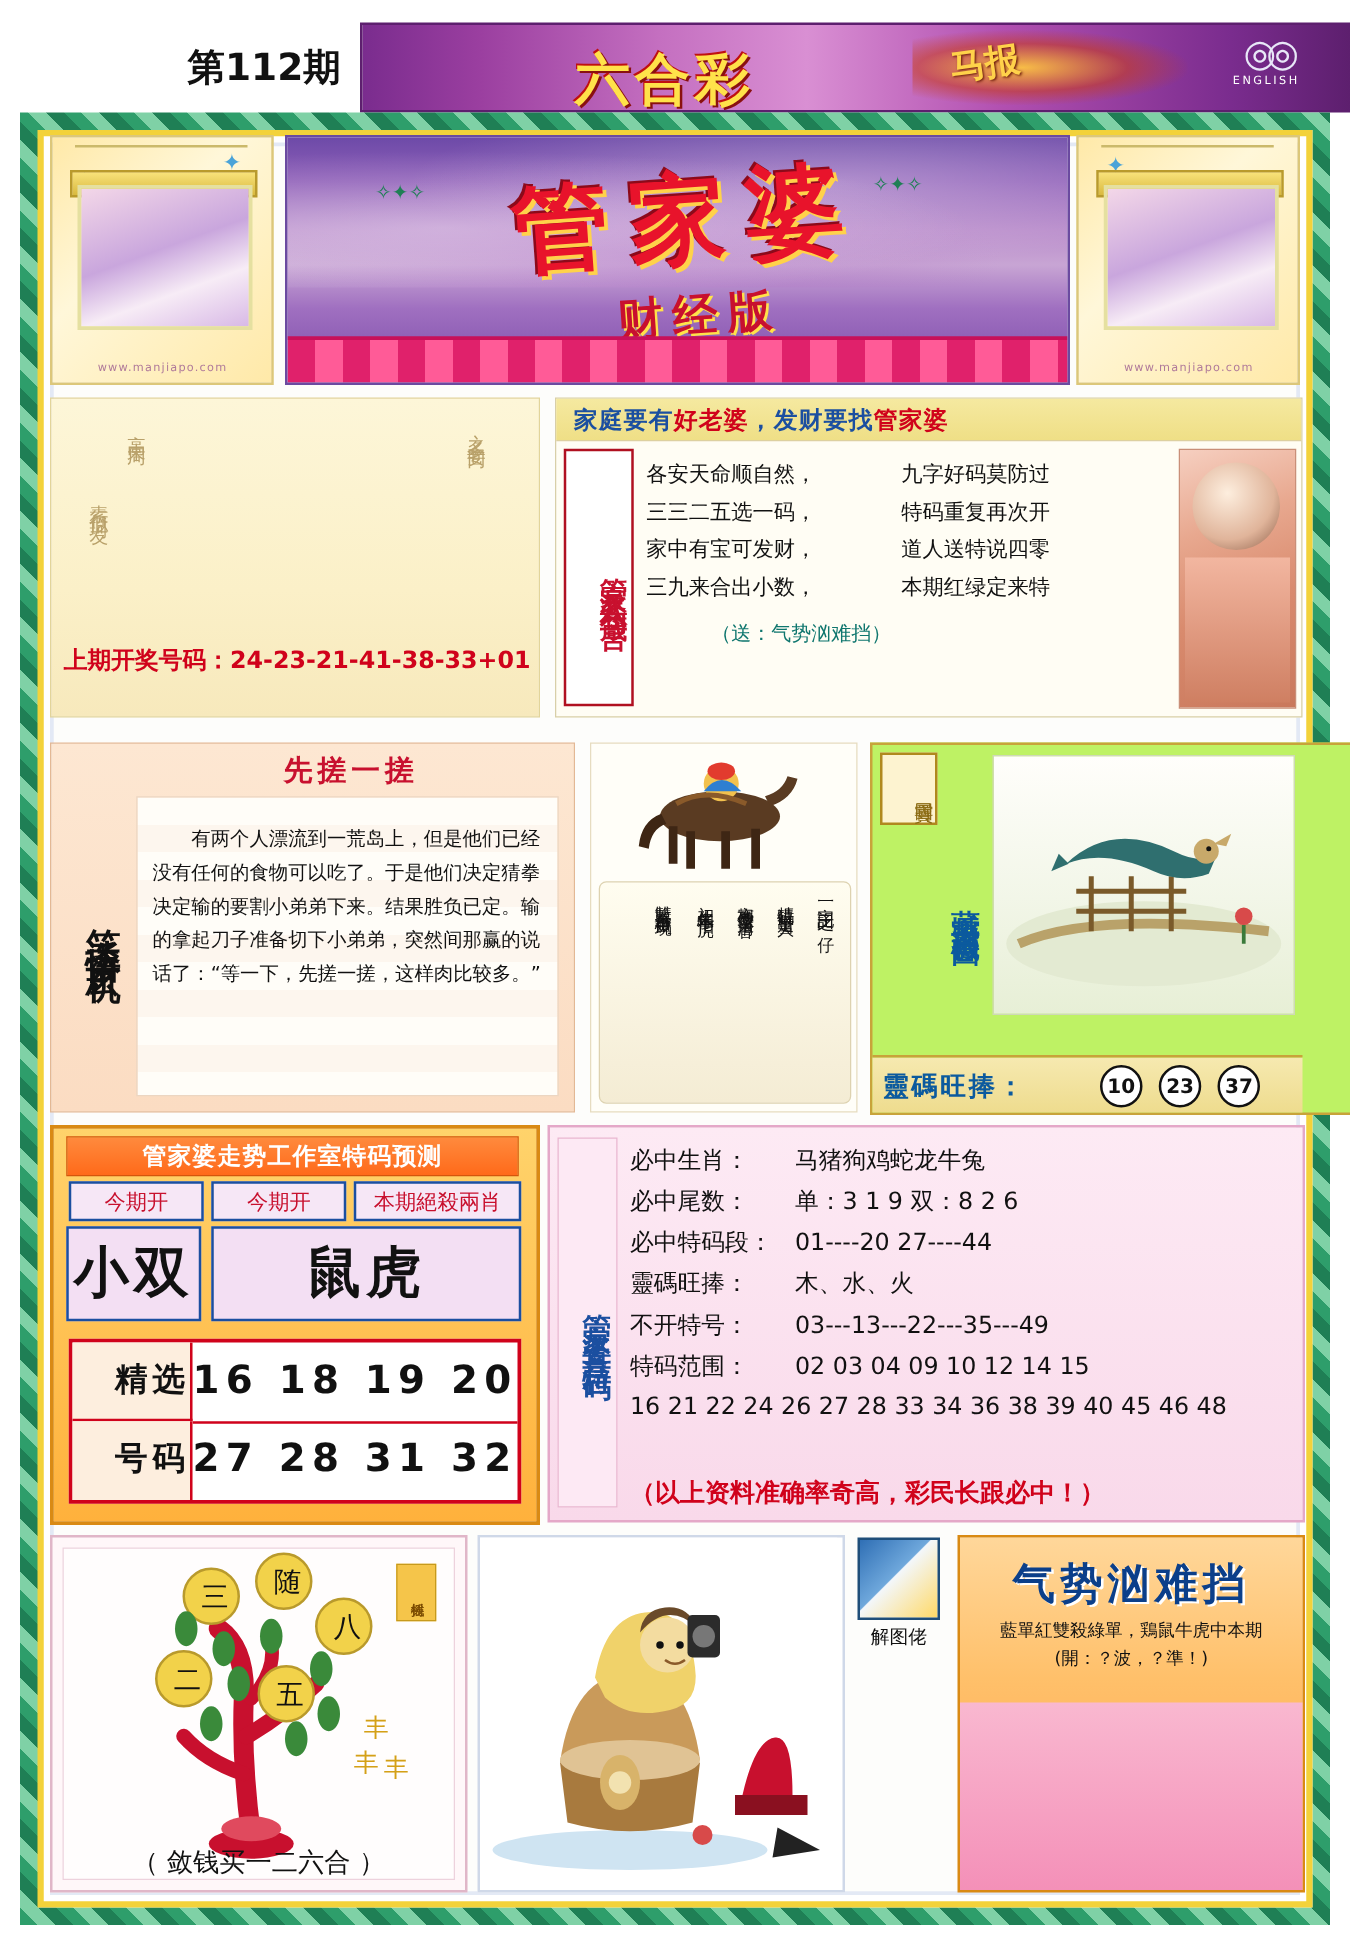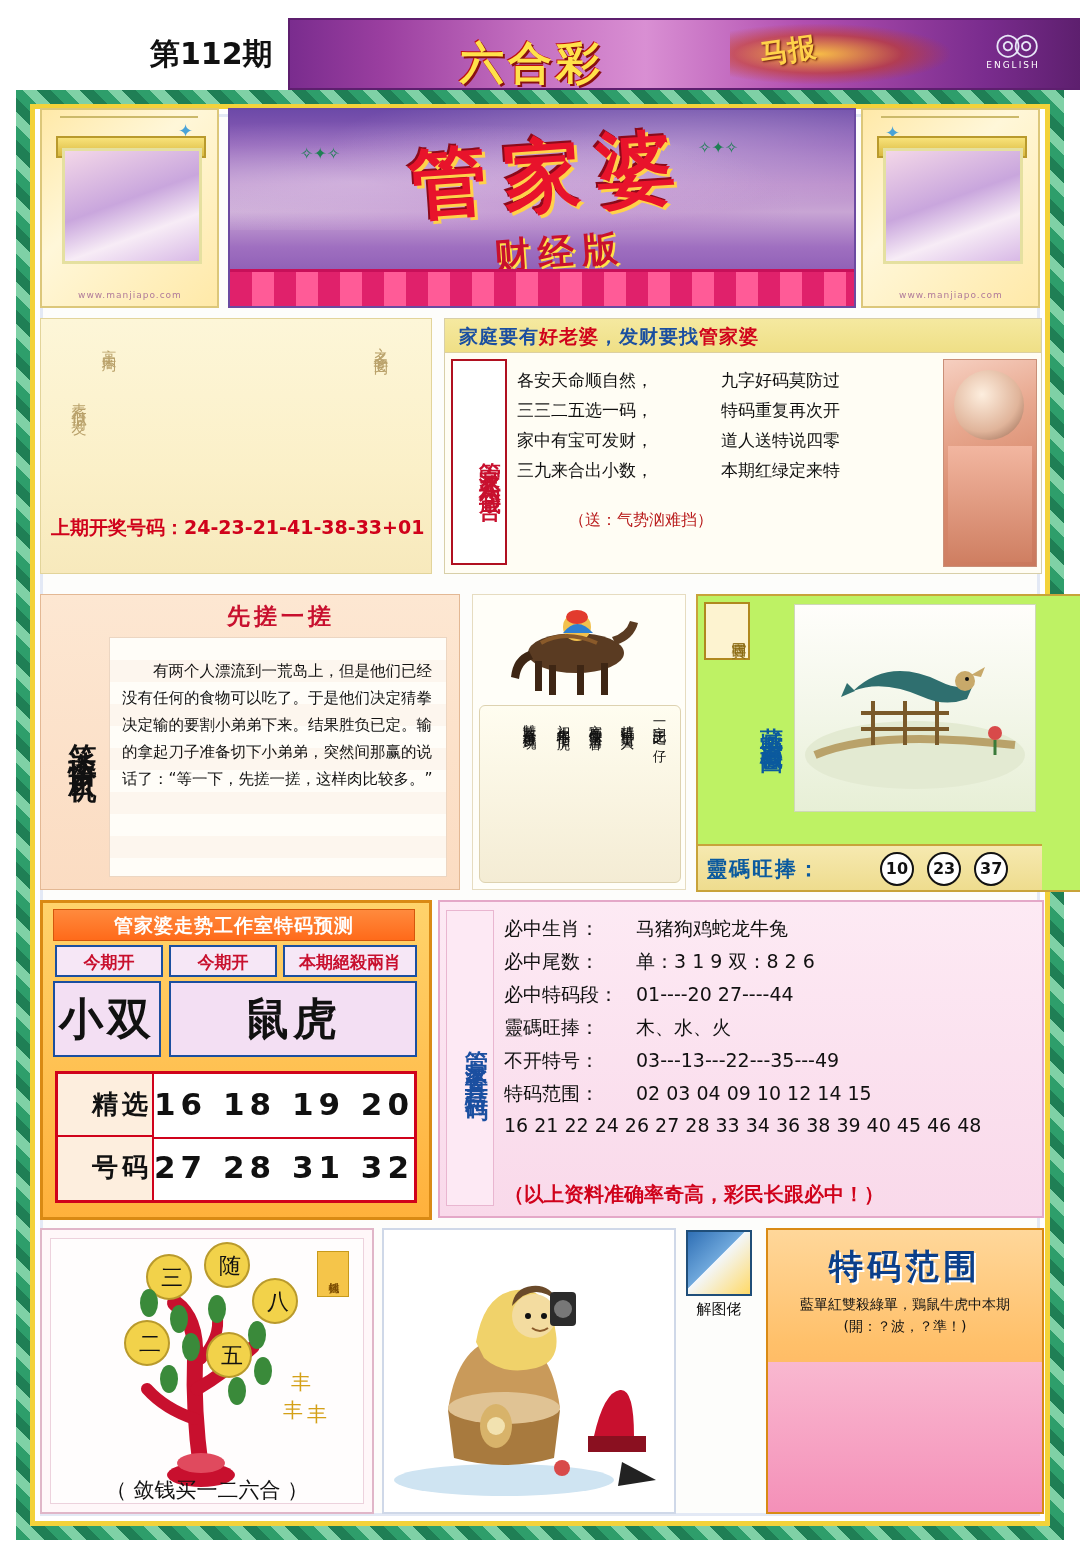--- a/index.html
+++ b/index.html
@@ -169,7 +169,7 @@
     font-size:17px;color:#111;line-height:30px;
   }
   .verse .col{display:inline-block;width:204px;vertical-align:top;}
-  .verse .send{margin-top:20px;font-size:16px;color:#b91c1c;padding-left:52px;}
+  .verse .send{margin-top:7px;font-size:16px;color:#0f766e;padding-left:52px;}
   .lady-photo{
     position:absolute;right:4px;top:40px;width:92px;height:206px;
     background:linear-gradient(160deg,#f6cfc0 0%,#e8a88f 30%,#d98b6e 60%,#c9785c 100%);

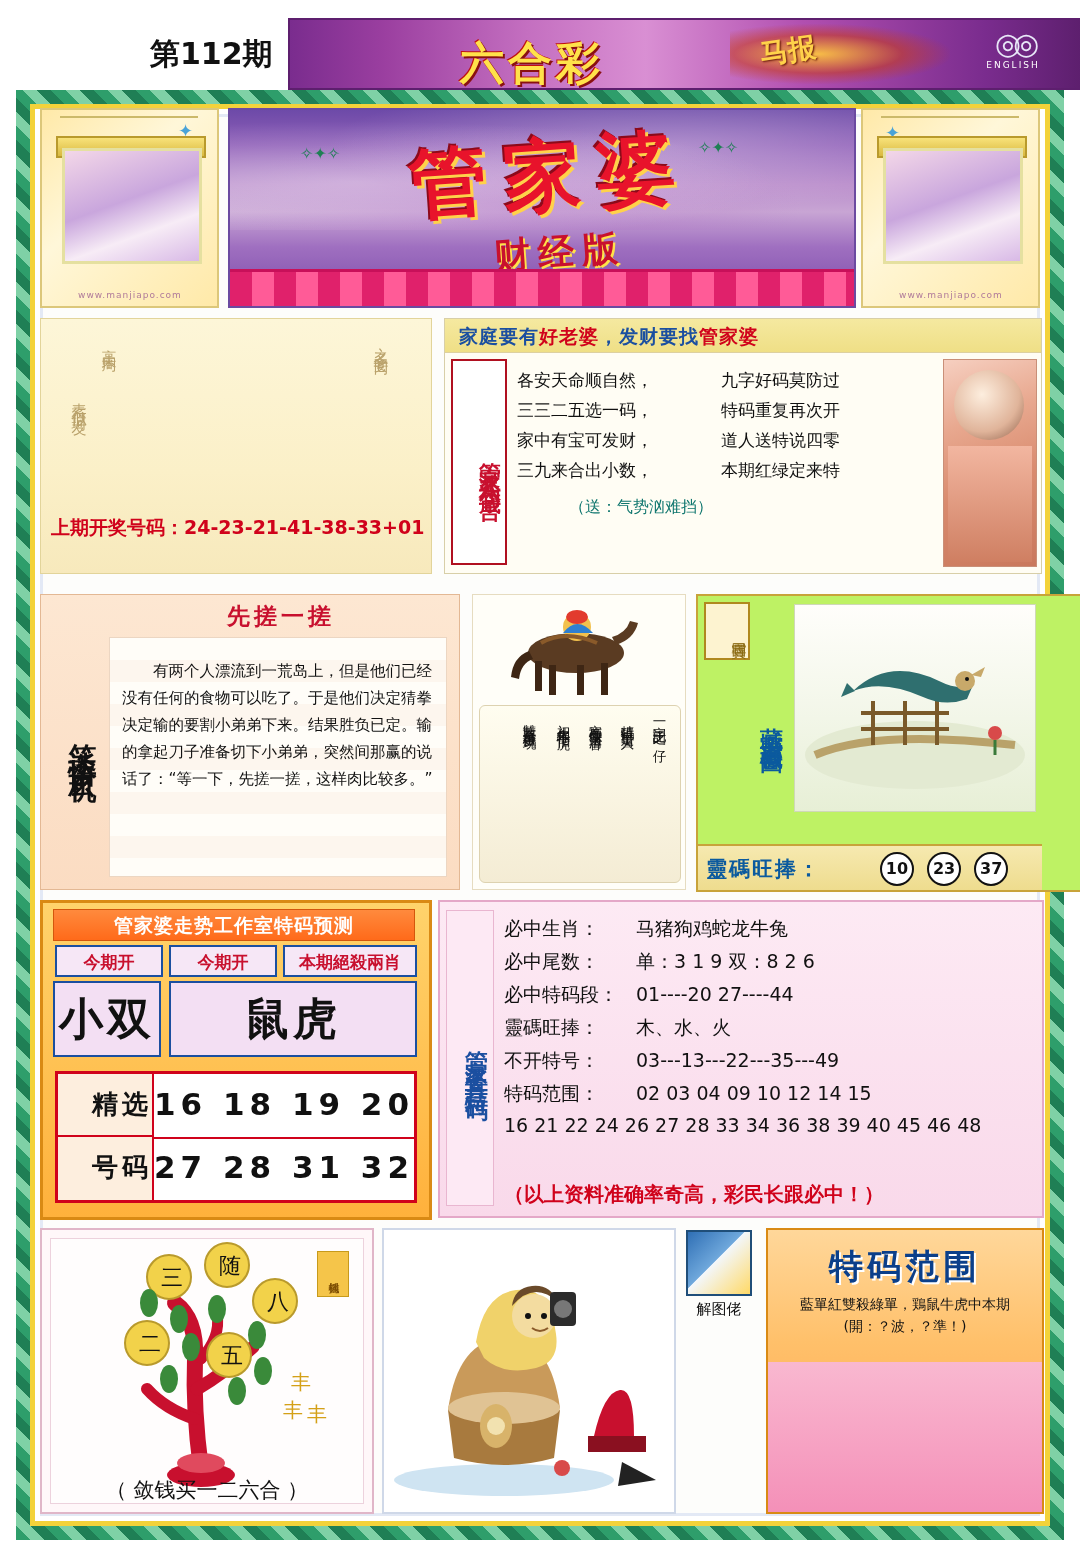--- a/index.html
+++ b/index.html
@@ -272,7 +272,7 @@
   }
   .pred .hdr{
     position:absolute;top:42px;height:32px;border:2px solid #1b4fa0;
-    background:#f6e7f6;color:#c8102e;font-size:17px;font-weight:bold;
+    background:#f6e7f6;color:#c8102e;font-size:17px;font-weight:normal;
     text-align:center;line-height:30px;box-sizing:border-box;
   }
   .pred .h1{left:12px;width:108px;}

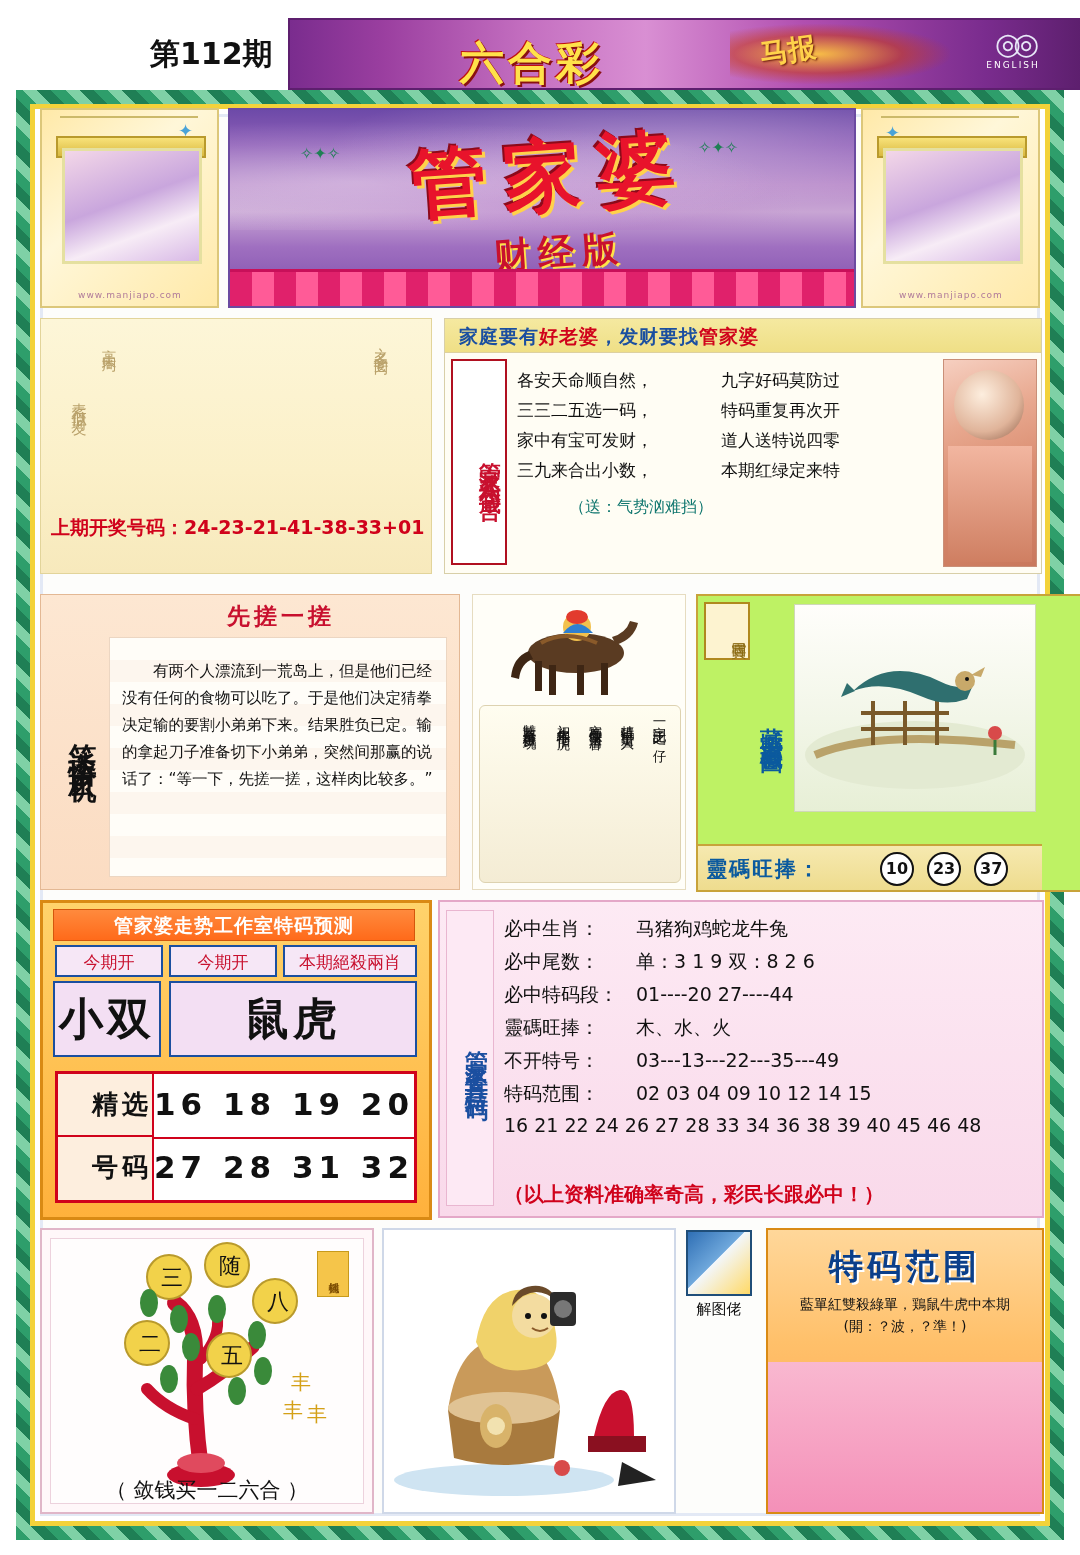--- a/index.html
+++ b/index.html
@@ -653,7 +653,7 @@
     </div>
 
     <div class="oneword">
-      <div class="t">特码范围</div>
+      <div class="t">气势汹难挡</div>
       <div class="l1">藍單紅雙殺綠單，鶏鼠牛虎中本期</div>
       <div class="l2">(開：？波，？準！)</div>
       <div class="pinkpad"></div>

